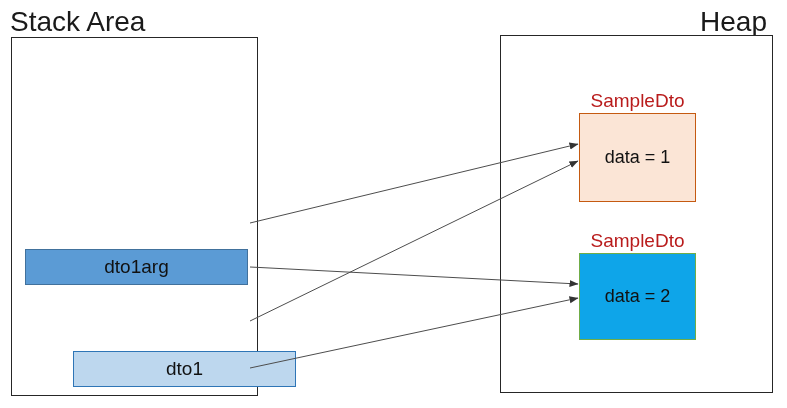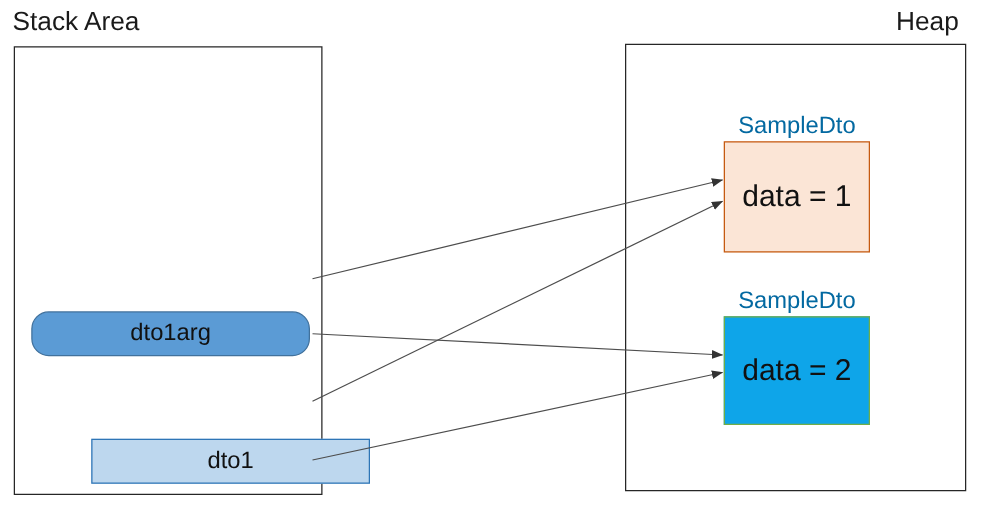--- a/index.html
+++ b/index.html
@@ -18,7 +18,7 @@
   }
   .title {
     position: absolute;
-    font-size: 21px;
+    font-size: 28px;
     color: #1a1a1a;
     white-space: nowrap;
   }

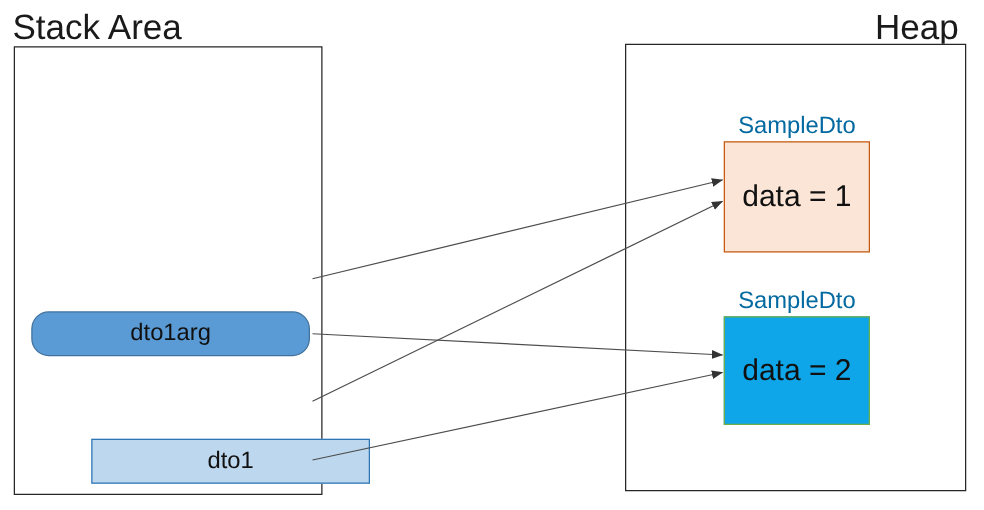--- a/index.html
+++ b/index.html
@@ -56,7 +56,7 @@
     width: 117px;
     text-align: center;
     font-size: 19px;
-    color: #0369a1;
+    color: #b91c1c;
     white-space: nowrap;
   }
   .obj-label-1 { left: 579px; top: 90px; }

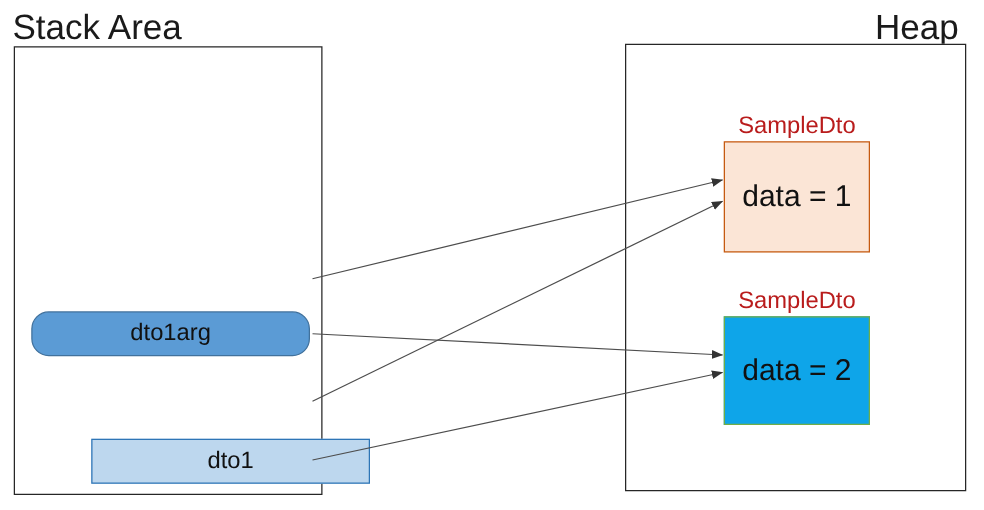--- a/index.html
+++ b/index.html
@@ -71,7 +71,7 @@
     display: flex;
     align-items: center;
     justify-content: center;
-    font-size: 24px;
+    font-size: 18px;
     color: #111111;
   }
   .obj-1 { top: 113px; height: 89px; }

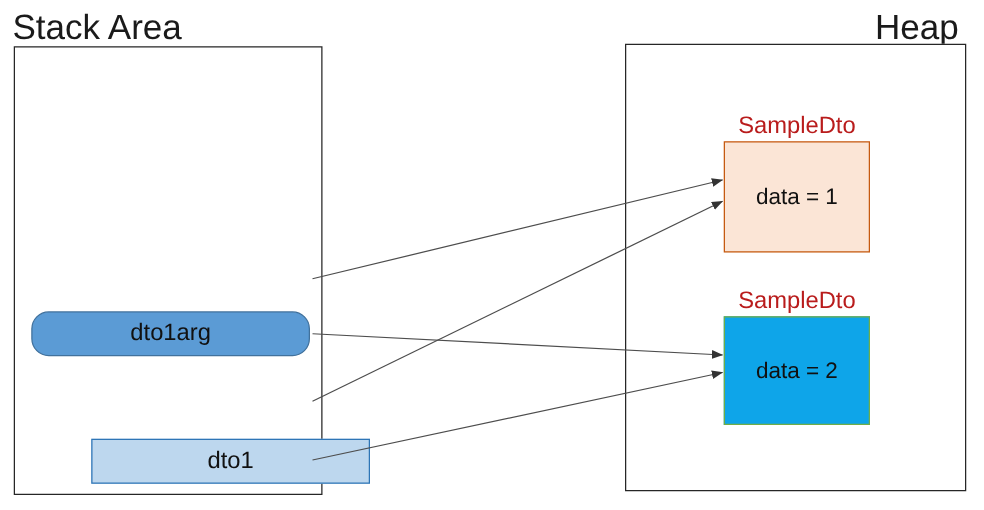--- a/index.html
+++ b/index.html
@@ -47,7 +47,7 @@
     color: #111111;
   }
   .frame-dto2arg { top: 205px; height: 35px; }
-  .frame-dto1arg { top: 249px; height: 36px; border-radius: 14px; }
+  .frame-dto1arg { top: 249px; height: 36px; }
   .frame-dto2    { top: 305px; height: 36px; }
   .frame-dto1    { top: 351px; height: 36px; margin-left: 48px; }
 

